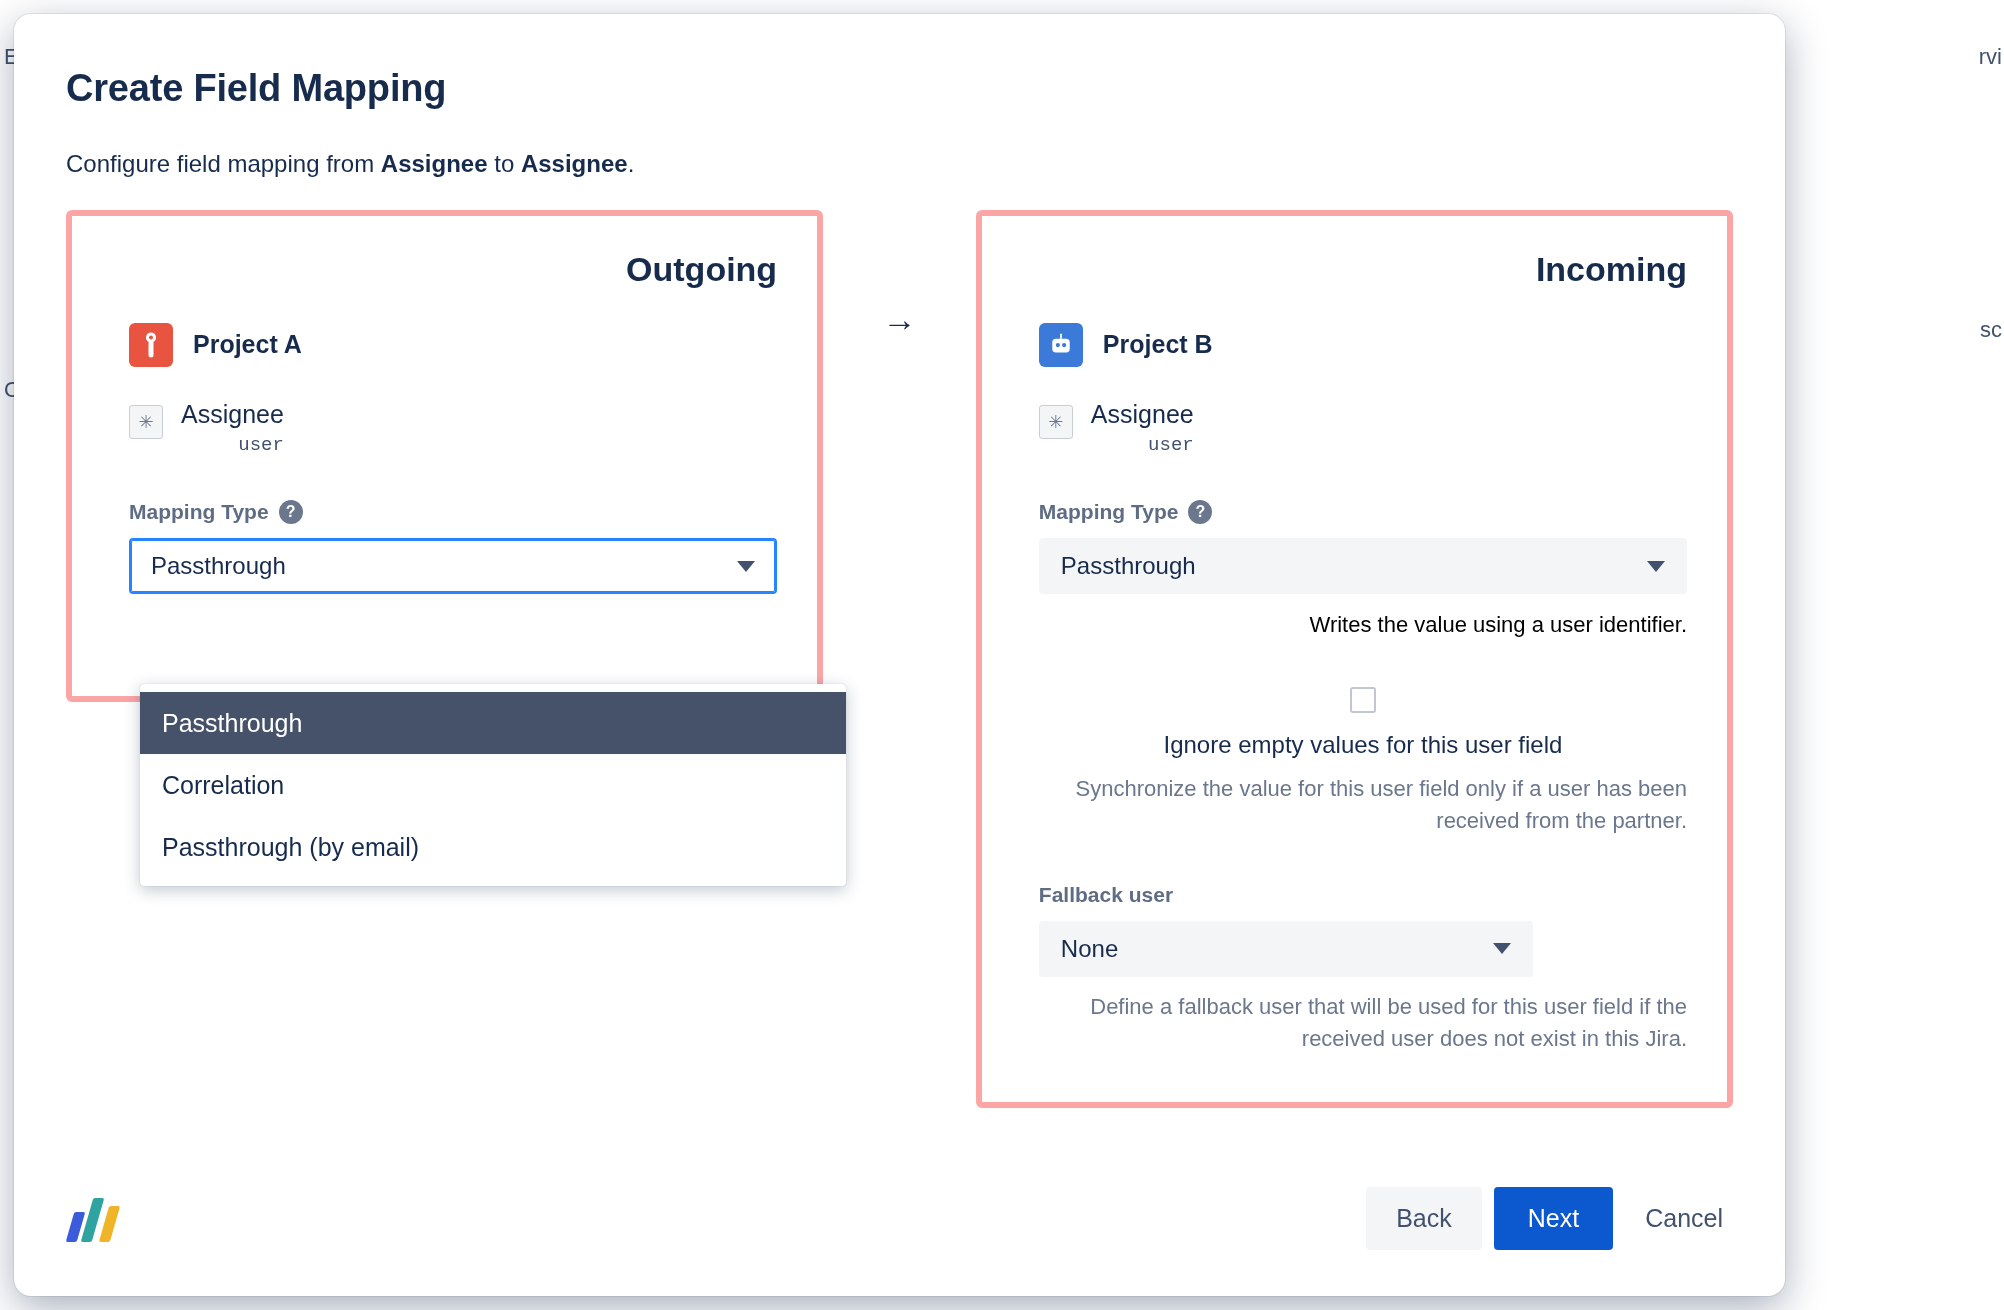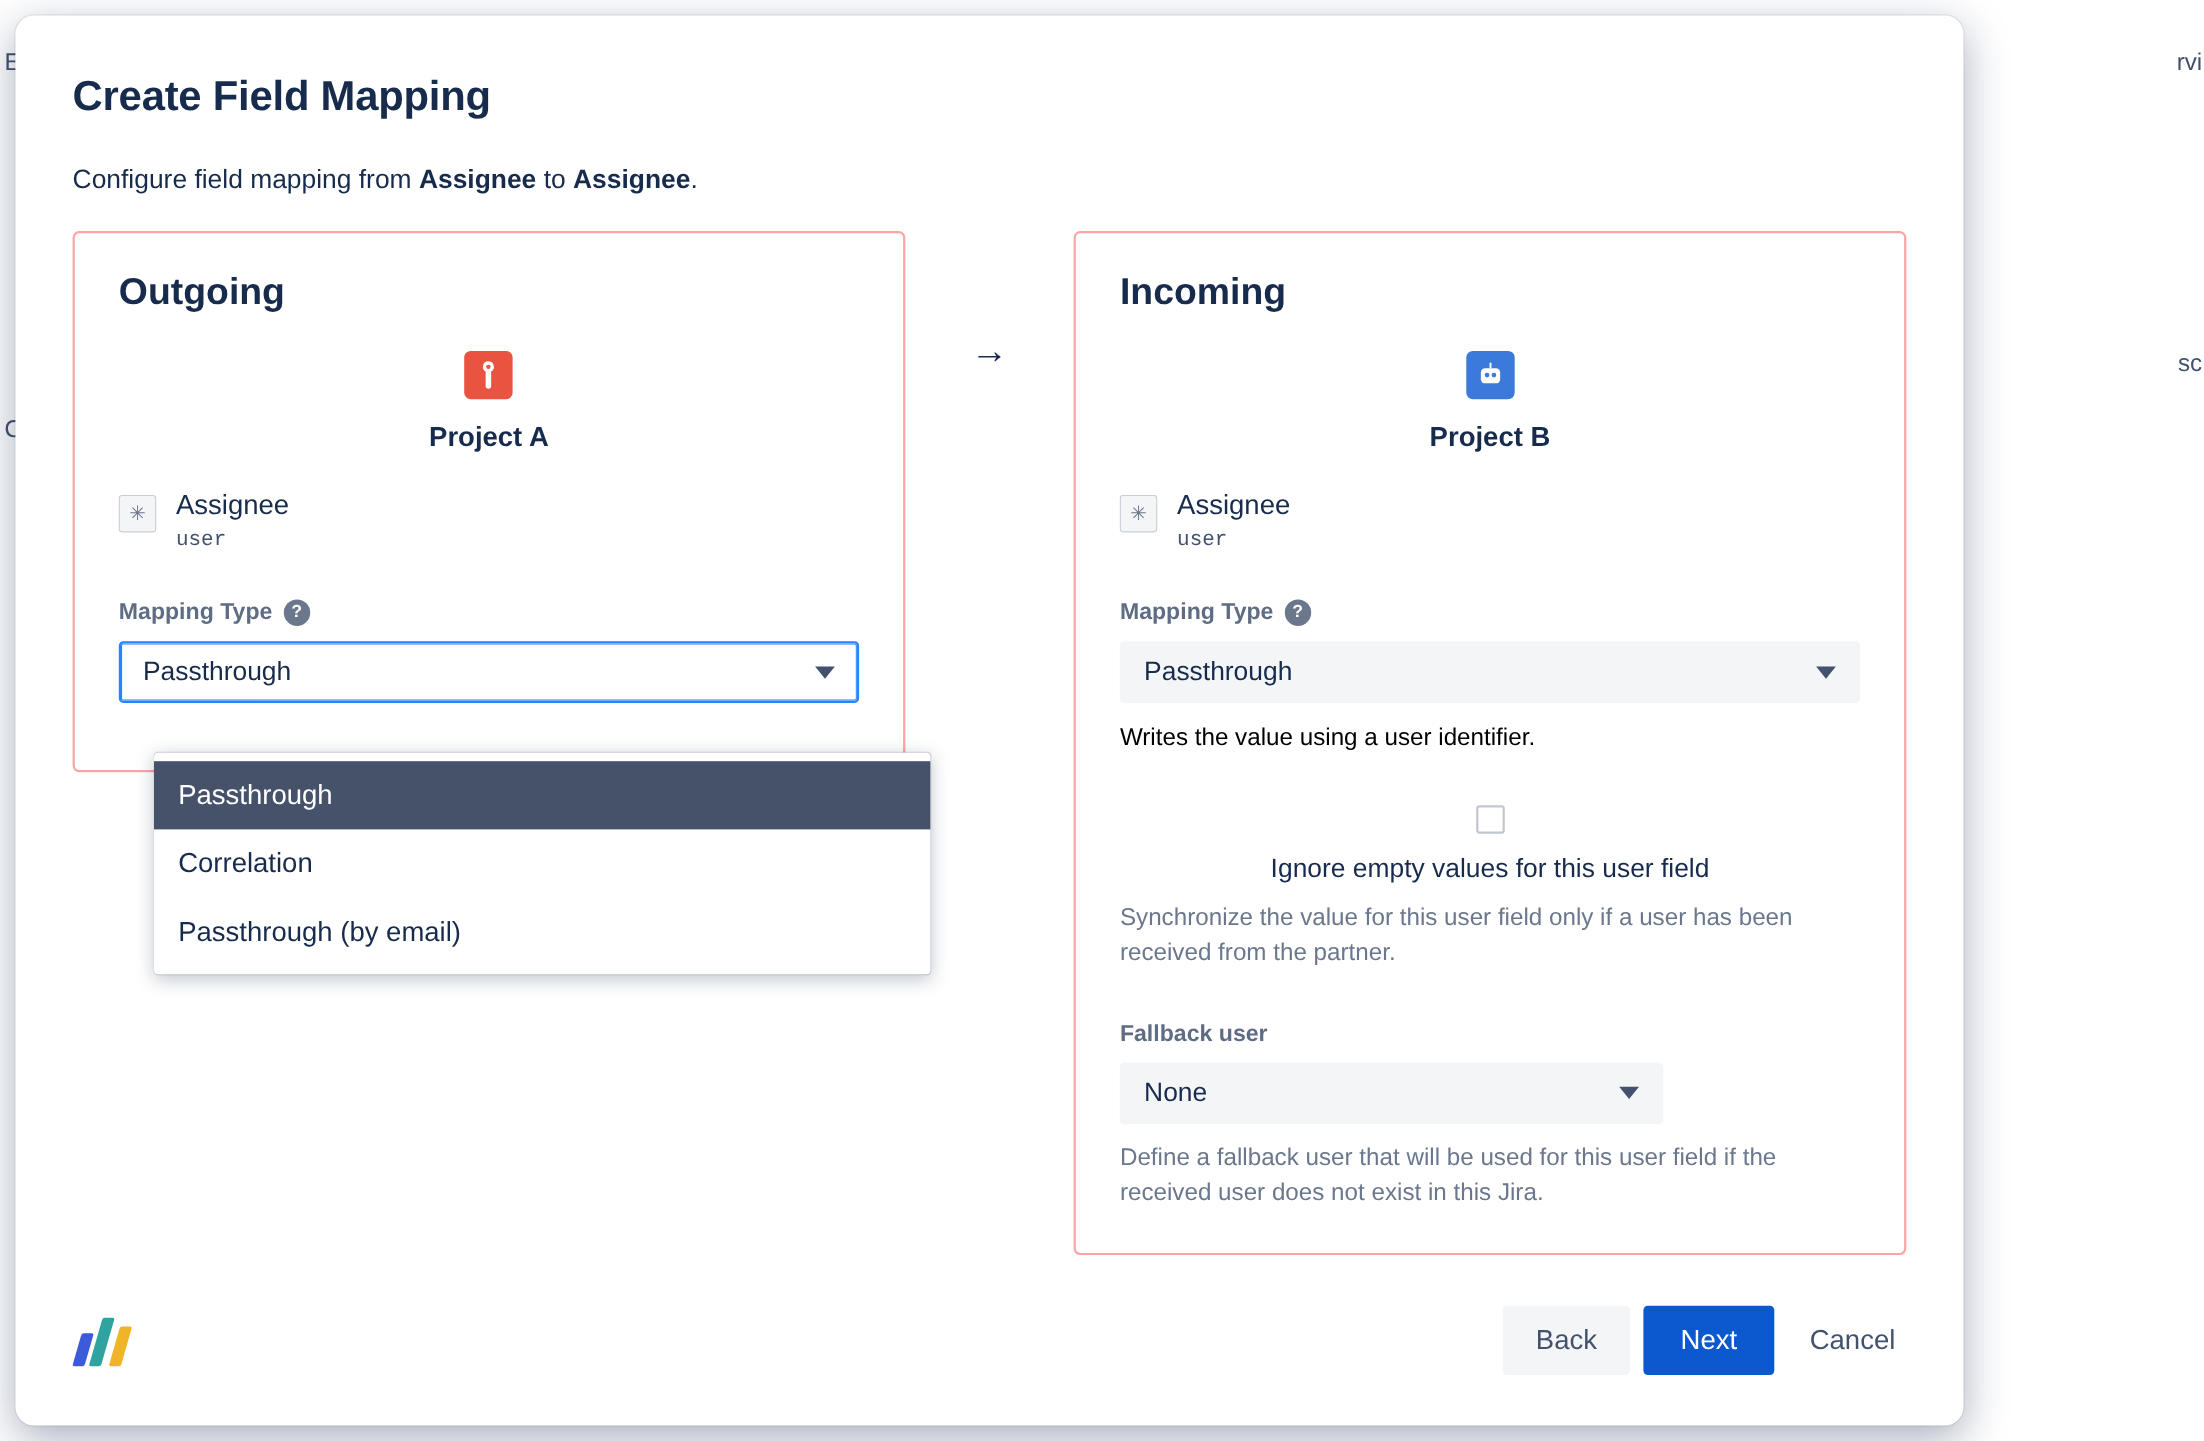--- a/index.html
+++ b/index.html
@@ -66,9 +66,10 @@
   }
   .panel {
     background: #fff;
-    border: 2px solid #fca5a5;
+    border: 6px solid #fca5a5;
     border-radius: 6px;
-    padding: 34px 40px 40px 40px;
+    padding: 34px 40px 40px 57px;
+    text-align: right;
   }
   .panel.outgoing { width: 822px; min-height: 492px; }
   .panel.incoming { width: 822px; min-height: 898px; }

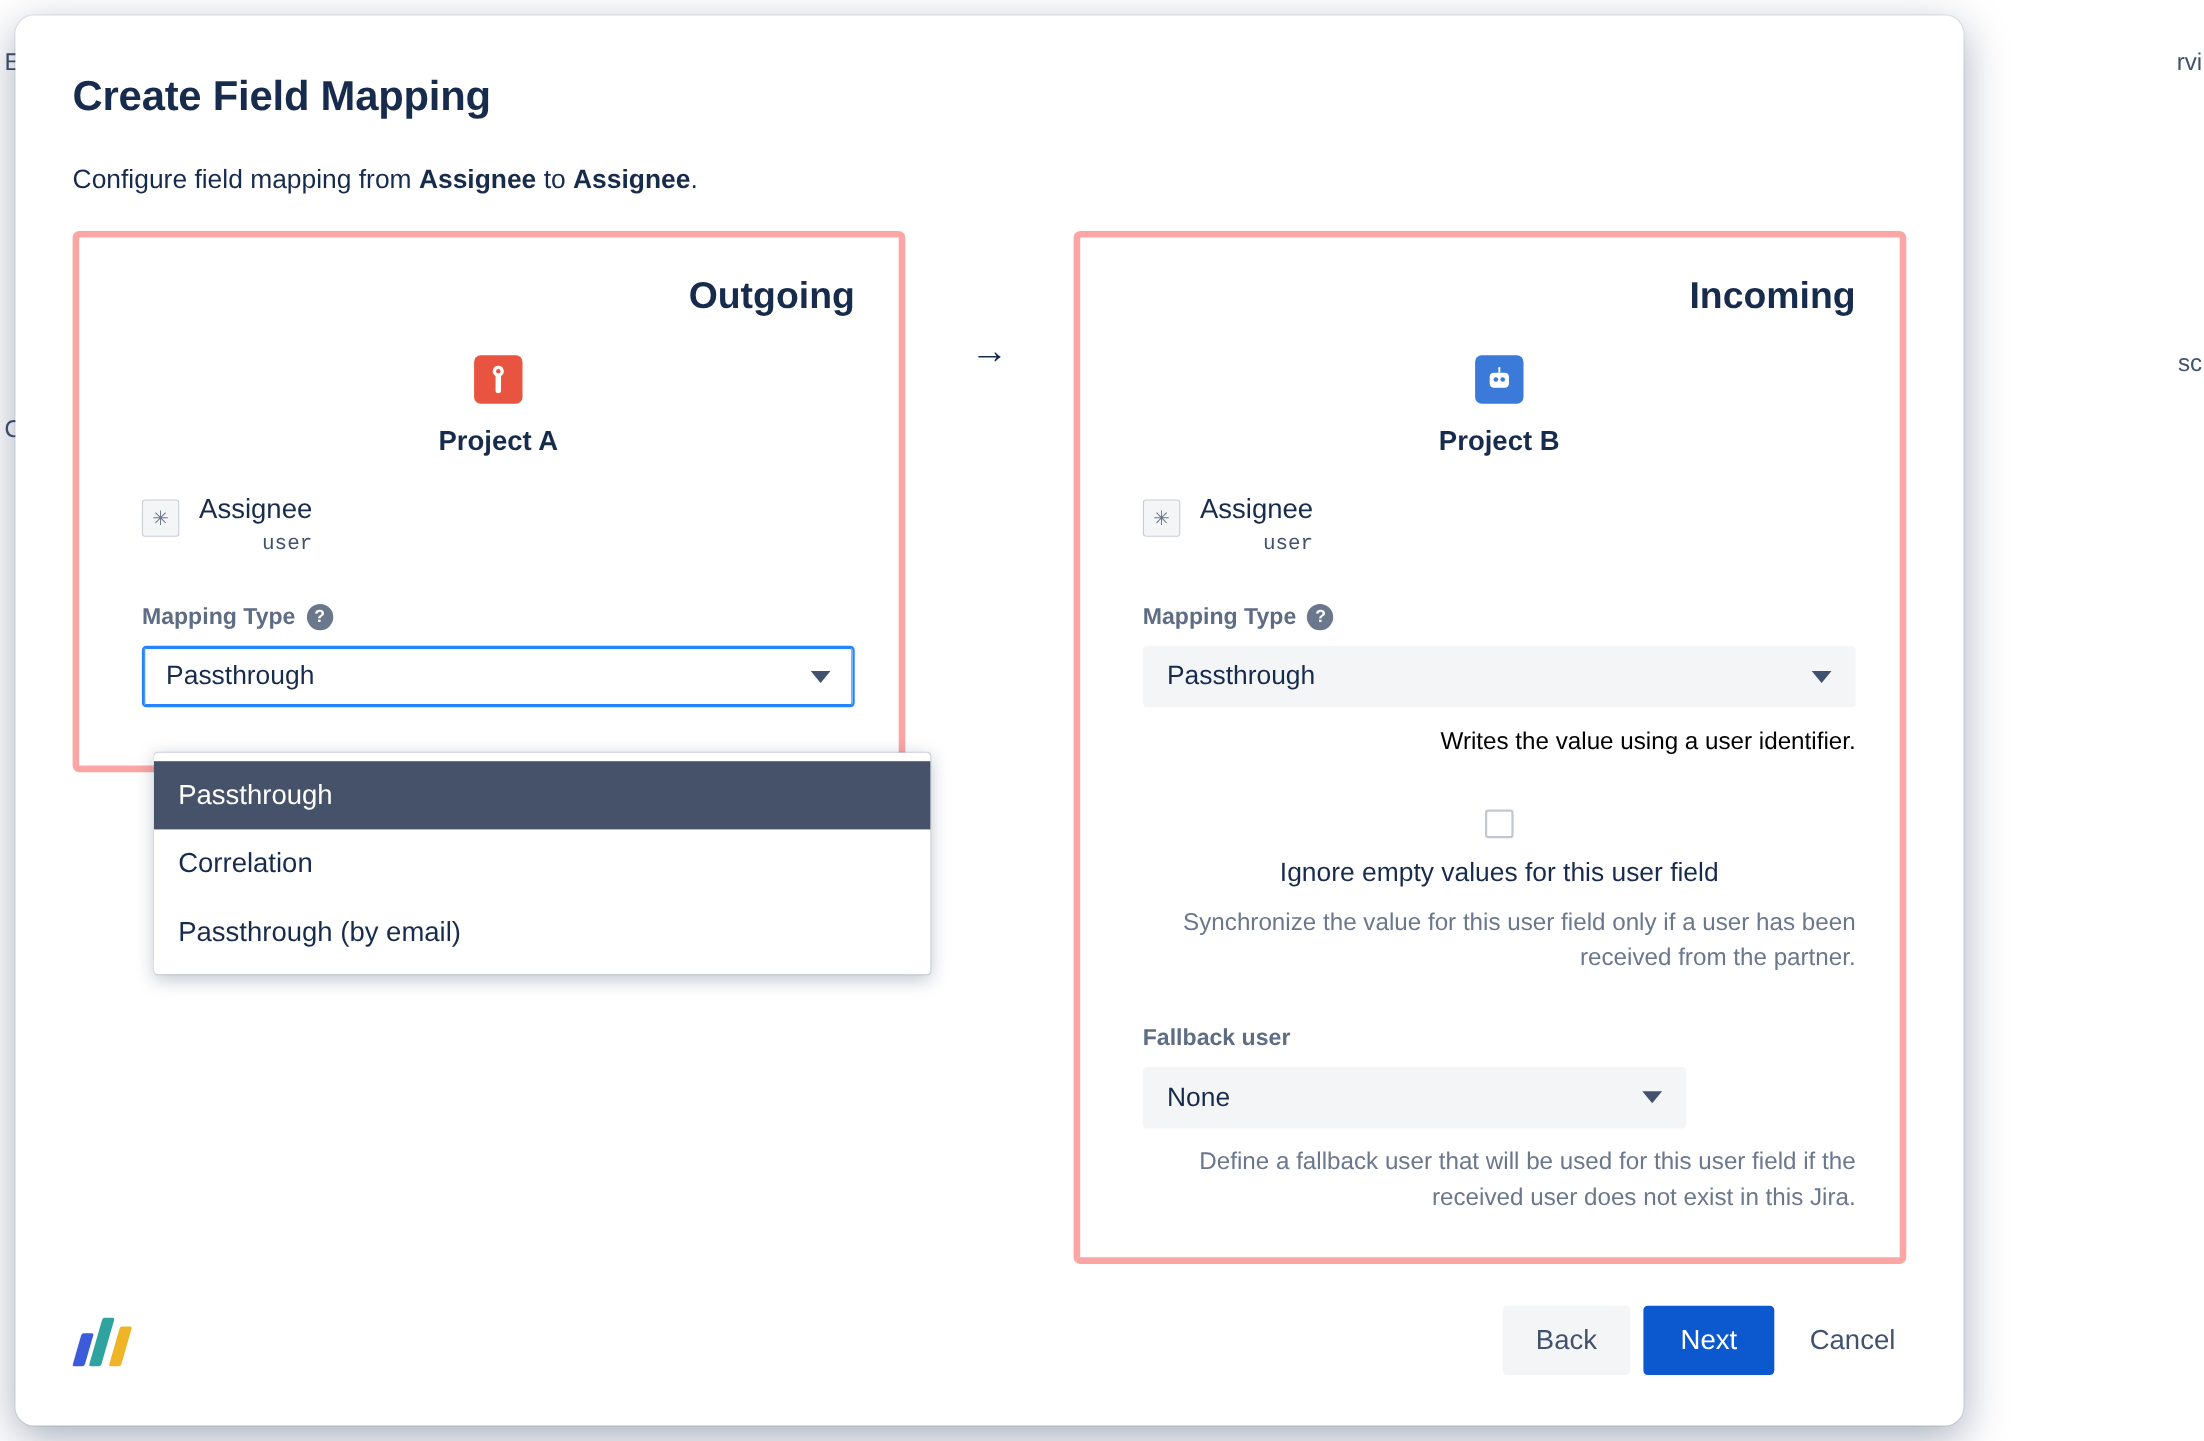--- a/index.html
+++ b/index.html
@@ -92,7 +92,6 @@
     align-items: center;
     gap: 20px;
     margin-bottom: 34px;
-    flex-direction: column;
   }
   .project-avatar {
     width: 44px; height: 44px;

